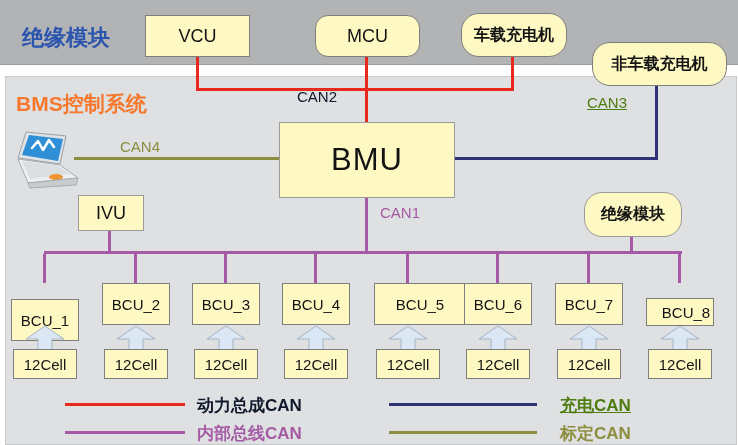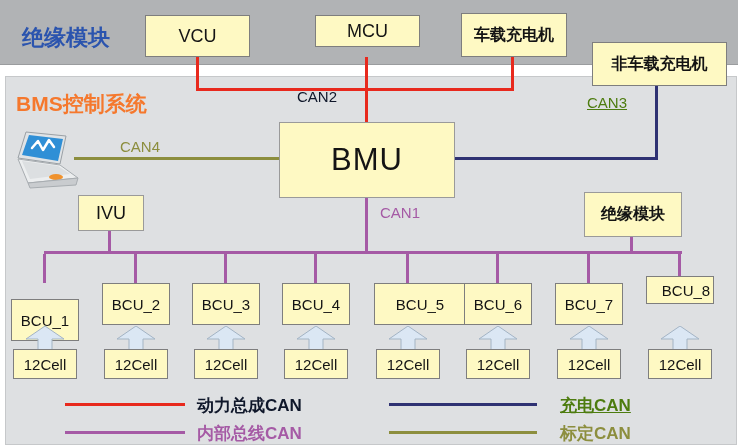--- a/index.html
+++ b/index.html
@@ -84,7 +84,7 @@
   <div class="box f18" style="left:145px;top:15px;width:105px;height:42px;">
     <span>VCU</span>
   </div>
-  <div class="box f18" style="left:315px;top:15px;width:105px;height:32px;">
+  <div class="box f18" style="left:315px;top:15px;width:105px;height:42px;border-radius:13px;">
     <span>MCU</span>
   </div>
   <div class="box f16b" style="left:461px;top:13px;width:106px;height:44px;">

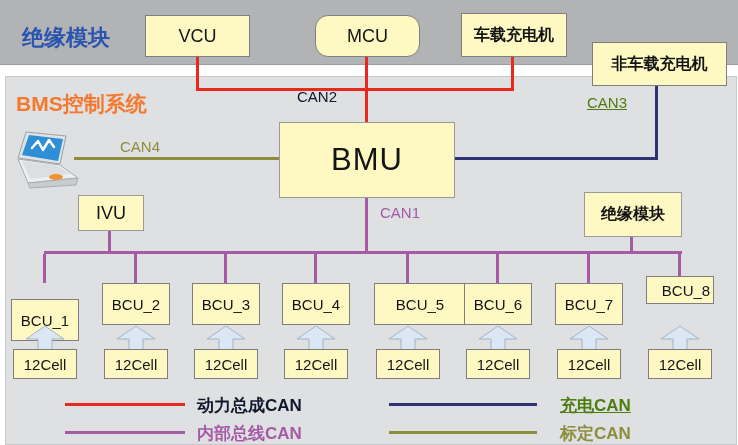--- a/index.html
+++ b/index.html
@@ -19,7 +19,7 @@
   .box{position:absolute;background:#fef9c3;border:1px solid #7e7e7e;box-sizing:border-box;
        display:flex;align-items:center;justify-content:center;color:#141414;}
   .f18{font-size:18px;}
-  .f16b{font-size:16px;font-weight:bold;}
+  .f16b{font-size:16px;font-weight:bold;border-radius:18px;}
   .f15{font-size:15px;}
   .bmu-text{font-size:31px;letter-spacing:1px;}
 

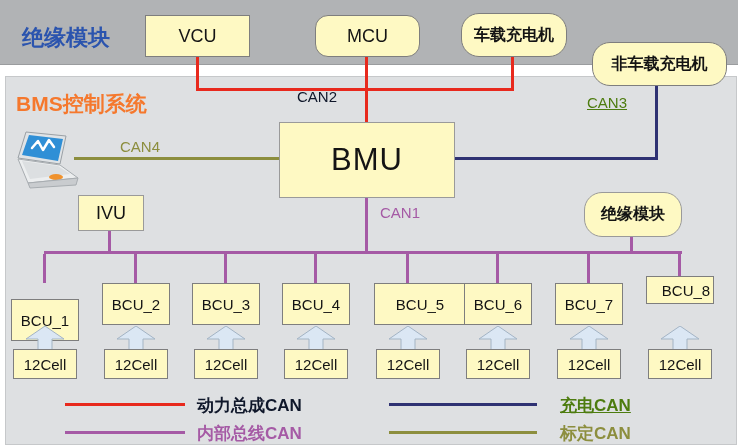--- a/index.html
+++ b/index.html
@@ -135,7 +135,7 @@
   <div class="box f15" style="left:555px;top:283px;width:68px;height:42px;">
       <span>BCU_7</span>
     </div>
-  <div class="box f15" style="left:646px;top:276px;width:68px;height:28px;padding-left:12px;">
+  <div class="box f15" style="left:646px;top:298px;width:68px;height:28px;padding-left:12px;">
       <span>BCU_8</span>
     </div>
 

